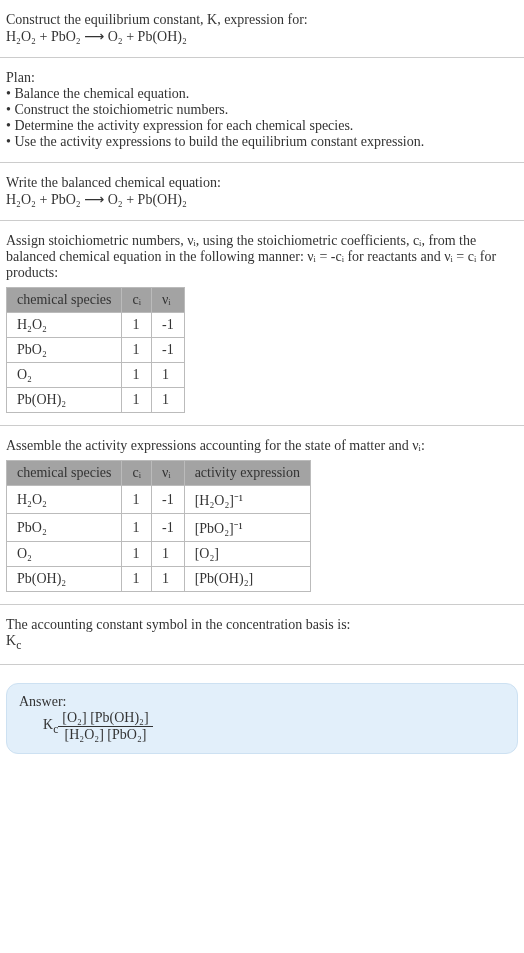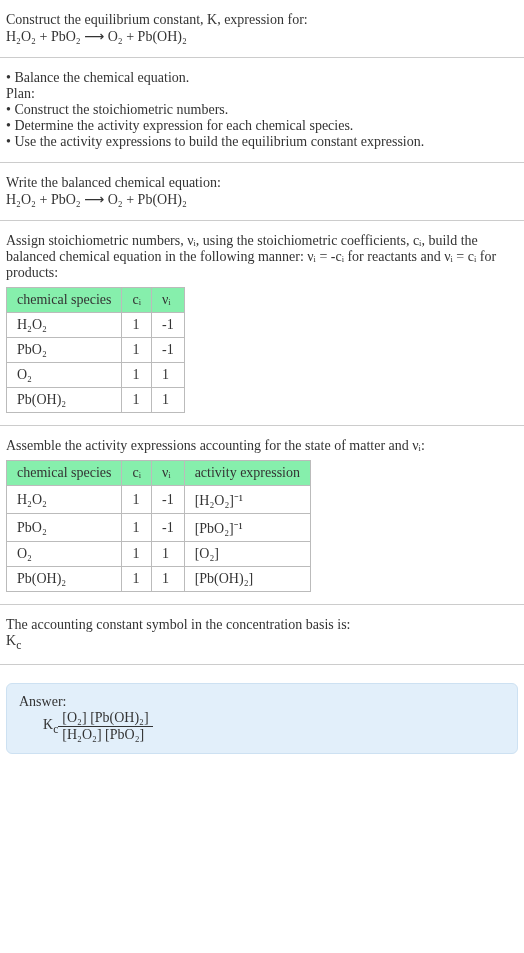--- a/index.html
+++ b/index.html
@@ -54,8 +54,8 @@
 </div>
 
 <div class="section">
+  <div>Plan:</div>
   <div>• Balance the chemical equation.</div>
-  <div>Plan:</div>
   <div>• Construct the stoichiometric numbers.</div>
   <div>• Determine the activity expression for each chemical species.</div>
   <div>• Use the activity expressions to build the equilibrium constant expression.</div>

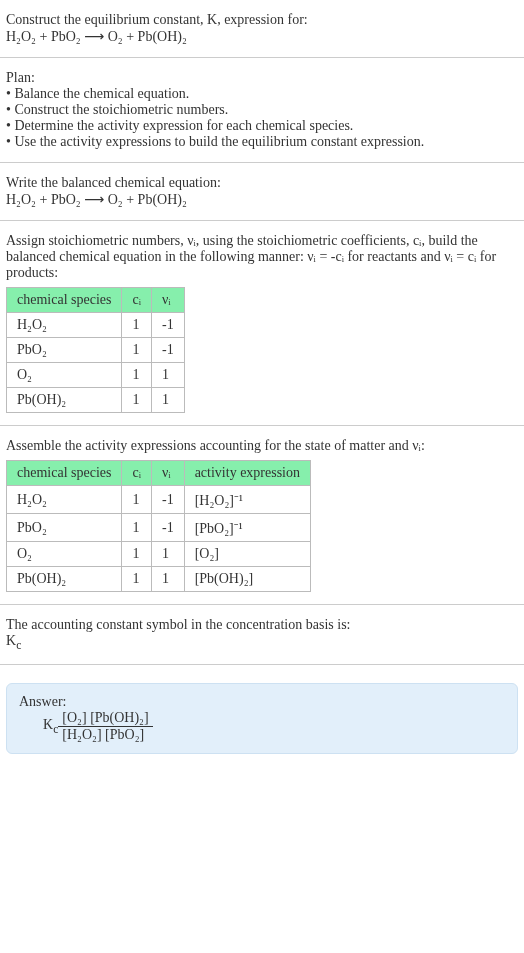--- a/index.html
+++ b/index.html
@@ -67,7 +67,7 @@
 </div>
 
 <div class="section">
-  <div>Assign stoichiometric numbers, νᵢ, using the stoichiometric coefficients, cᵢ, build the balanced chemical equation in the following manner: νᵢ = -cᵢ for reactants and νᵢ = cᵢ for products:</div>
+  <div>Assign stoichiometric numbers, νᵢ, using the stoichiometric coefficients, cᵢ, from the balanced chemical equation in the following manner: νᵢ = -cᵢ for reactants and νᵢ = cᵢ for products:</div>
   <table>
     <tbody>
         <tr>

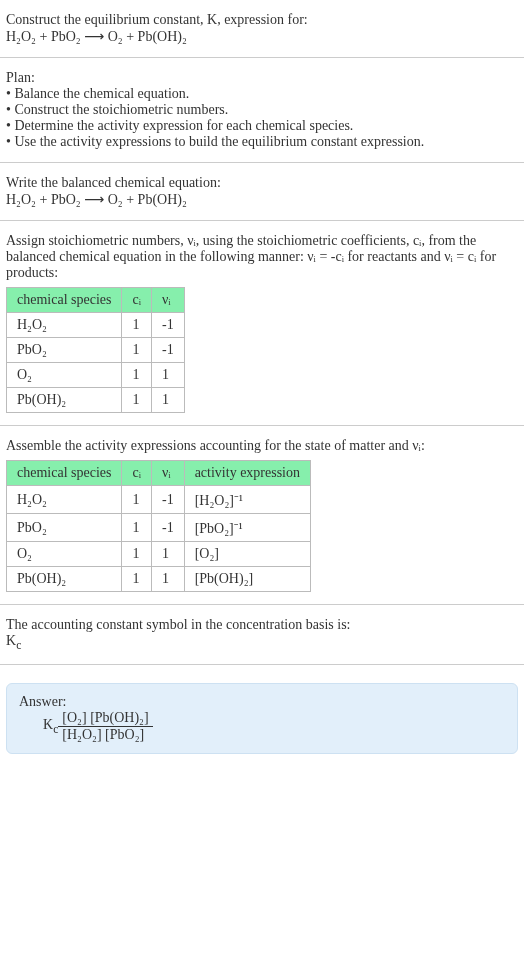--- a/index.html
+++ b/index.html
@@ -30,7 +30,7 @@
     vertical-align: middle;
   }
   th {
-    background: #86efac;
+    background: #a3a3a3;
   }
   .answer-box {
     background: #e2effa;

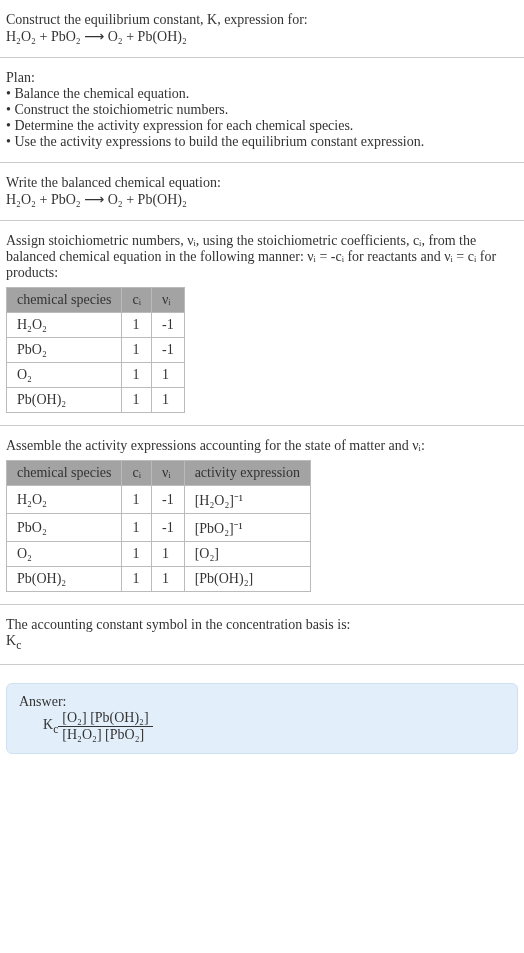--- a/index.html
+++ b/index.html
@@ -35,7 +35,7 @@
   .answer-box {
     background: #e2effa;
     border: 1px solid #cde1f2;
-    border-radius: 6px;
+    border-radius: 12px;
     padding: 10px 12px;
     margin-top: 6px;
   }

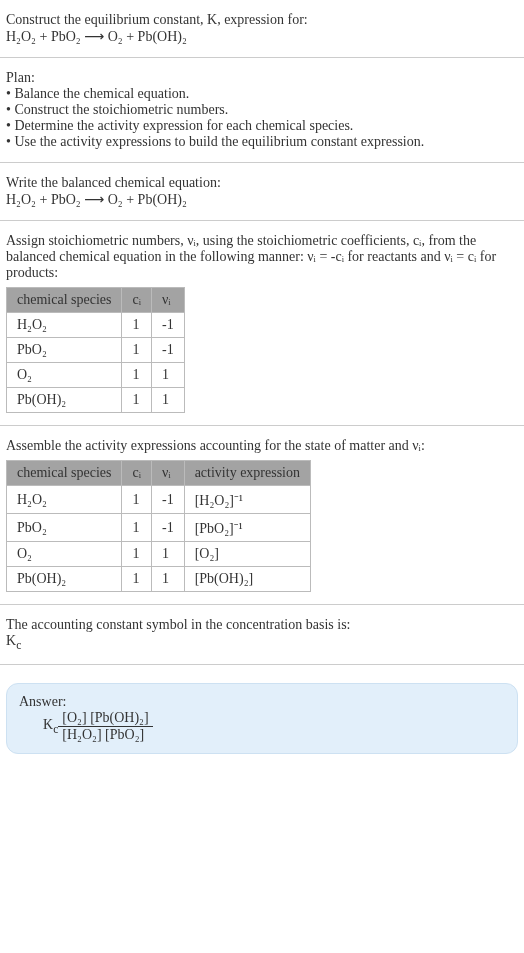--- a/index.html
+++ b/index.html
@@ -147,7 +147,7 @@
     <div>Answer:</div>
     <div class="indent" style="display:flex;align-items:center;flex-wrap:nowrap;">
       <span class="italic">K<sub>c</sub></span>
-      <span style="display:inline-flex;flex-direction:column;vertical-align:middle;">
+      <span style="display:inline-flex;flex-direction:column;align-items:center;vertical-align:middle;">
         <span style="border-bottom:1px solid #333;padding:0 4px;">[O₂] [Pb(OH)₂]</span>
         <span style="padding:0 4px;">[H₂O₂] [PbO₂]</span>
       </span>

